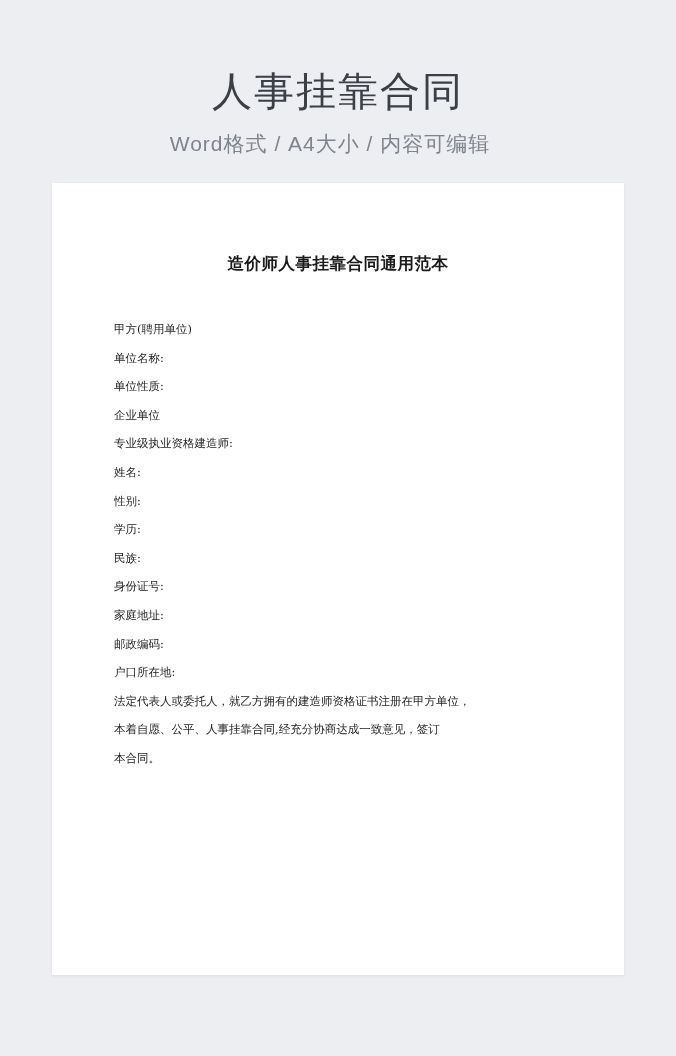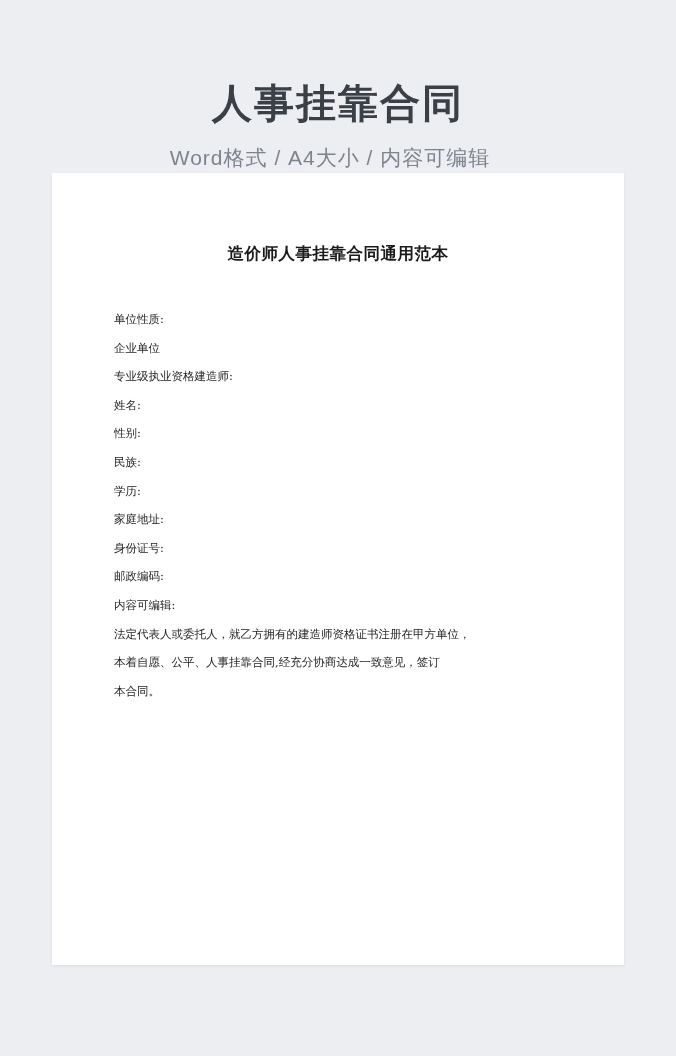--- a/index.html
+++ b/index.html
@@ -25,11 +25,11 @@
   }
   .header-title {
     font-size: 40px;
-    font-weight: bold;
+    font-weight: normal;
     color: #3b3f46;
     letter-spacing: 2px;
     line-height: 1.25;
-    margin: 16px;
+    margin: 4px;
   }
   .header-subtitle {
     font-size: 21px;

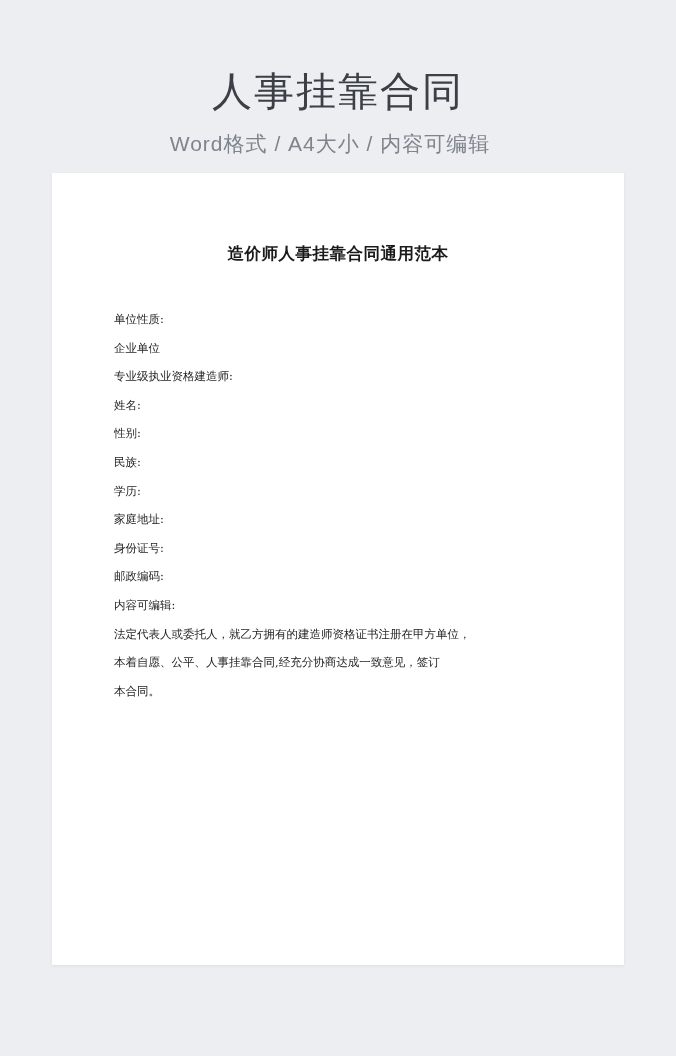--- a/index.html
+++ b/index.html
@@ -41,7 +41,7 @@
   .doc-sheet {
     position: absolute;
     left: 52px;
-    top: 173px;
+    top: 183px;
     width: 572px;
     height: 792px;
     background: #ffffff;

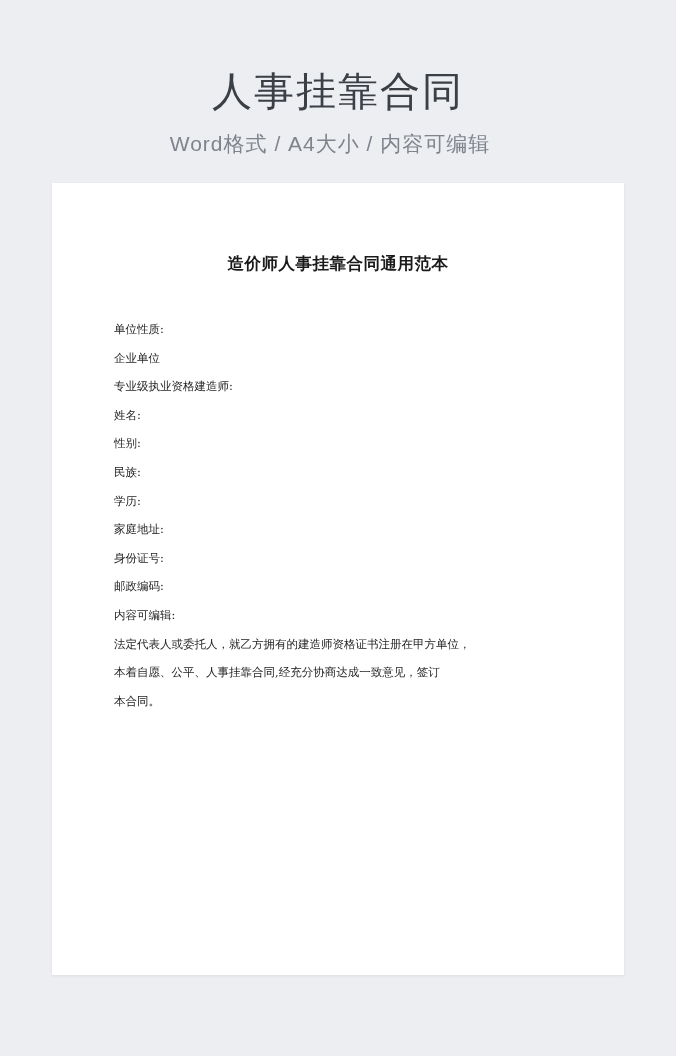--- a/index.html
+++ b/index.html
@@ -84,6 +84,7 @@
     <div class="doc-inner">
       <div class="doc-title">造价师人事挂靠合同通用范本</div>
 
+      <p class="doc-line">甲方(聘用单位)</p>
       <p class="doc-line">单位性质:</p>
       <p class="doc-line">企业单位</p>
       <p class="doc-line">专业级执业资格建造师:</p>

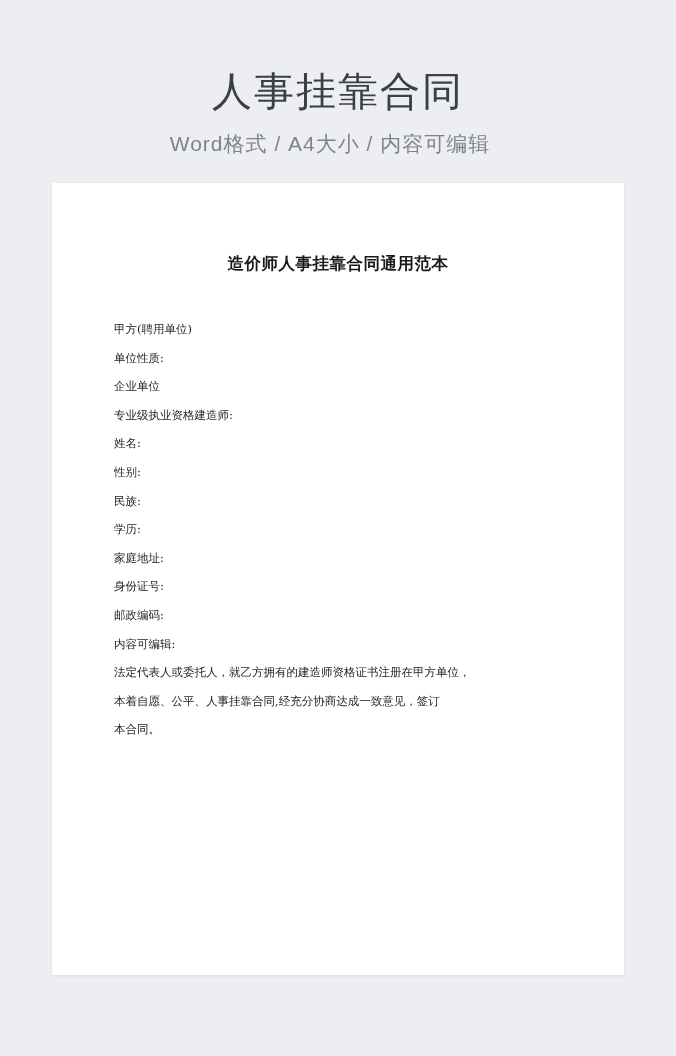--- a/index.html
+++ b/index.html
@@ -85,6 +85,7 @@
       <div class="doc-title">造价师人事挂靠合同通用范本</div>
 
       <p class="doc-line">甲方(聘用单位)</p>
+      <p class="doc-line">单位名称:</p>
       <p class="doc-line">单位性质:</p>
       <p class="doc-line">企业单位</p>
       <p class="doc-line">专业级执业资格建造师:</p>

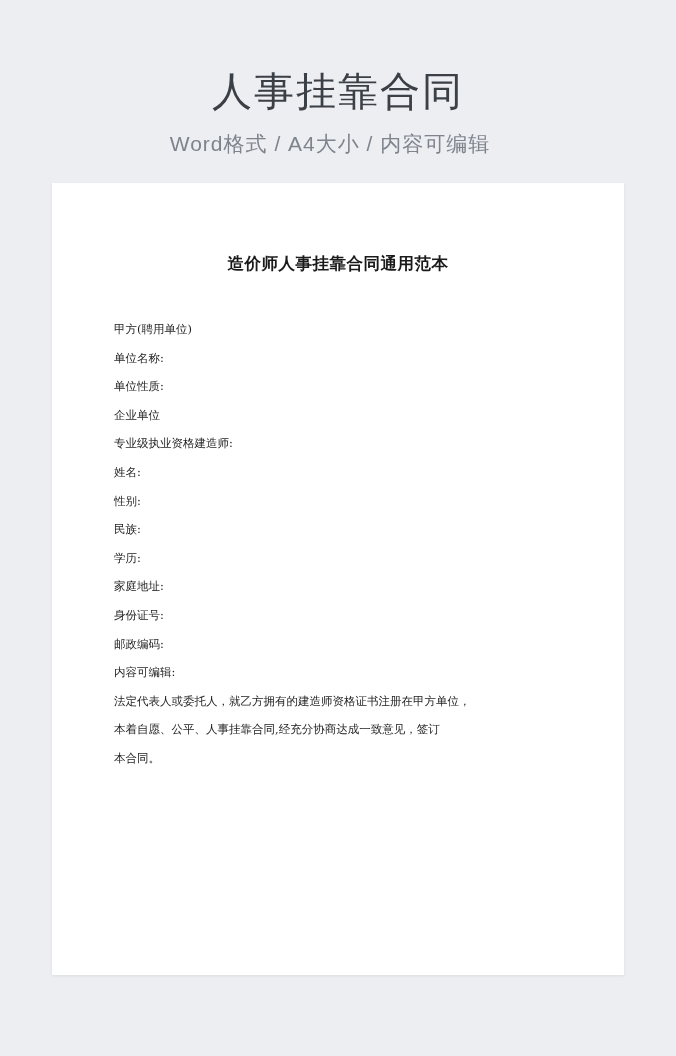--- a/index.html
+++ b/index.html
@@ -91,8 +91,8 @@
       <p class="doc-line">专业级执业资格建造师:</p>
       <p class="doc-line">姓名:</p>
       <p class="doc-line">性别:</p>
+      <p class="doc-line">学历:</p>
       <p class="doc-line">民族:</p>
-      <p class="doc-line">学历:</p>
       <p class="doc-line">家庭地址:</p>
       <p class="doc-line">身份证号:</p>
       <p class="doc-line">邮政编码:</p>

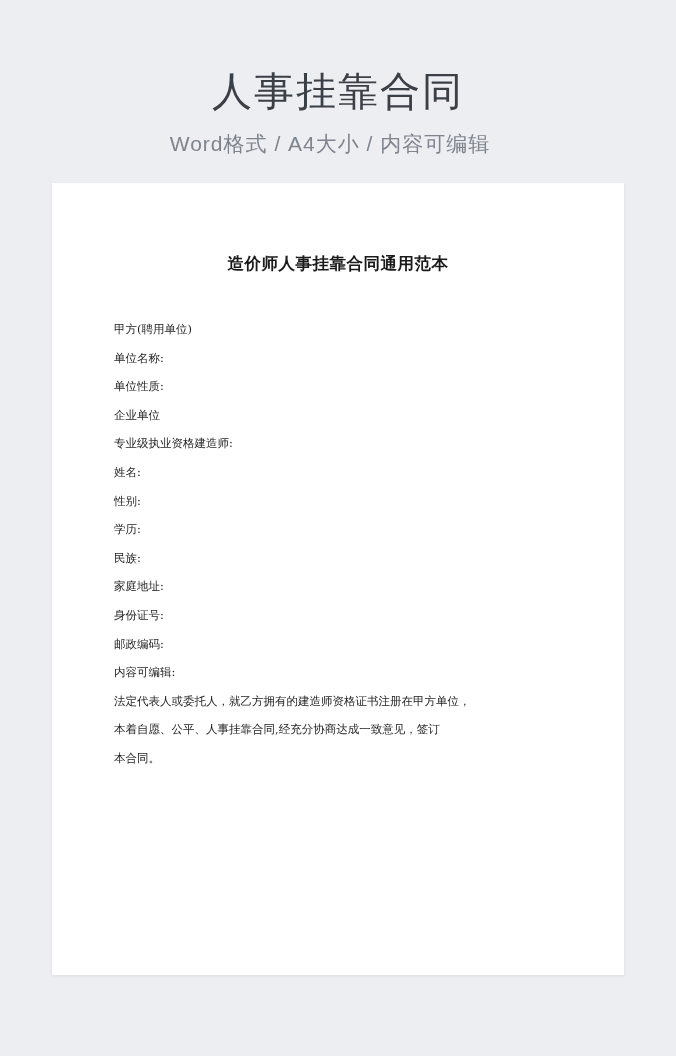--- a/index.html
+++ b/index.html
@@ -93,8 +93,8 @@
       <p class="doc-line">性别:</p>
       <p class="doc-line">学历:</p>
       <p class="doc-line">民族:</p>
+      <p class="doc-line">身份证号:</p>
       <p class="doc-line">家庭地址:</p>
-      <p class="doc-line">身份证号:</p>
       <p class="doc-line">邮政编码:</p>
       <p class="doc-line">内容可编辑:</p>
       <p class="doc-line">法定代表人或委托人，就乙方拥有的建造师资格证书注册在甲方单位，</p>

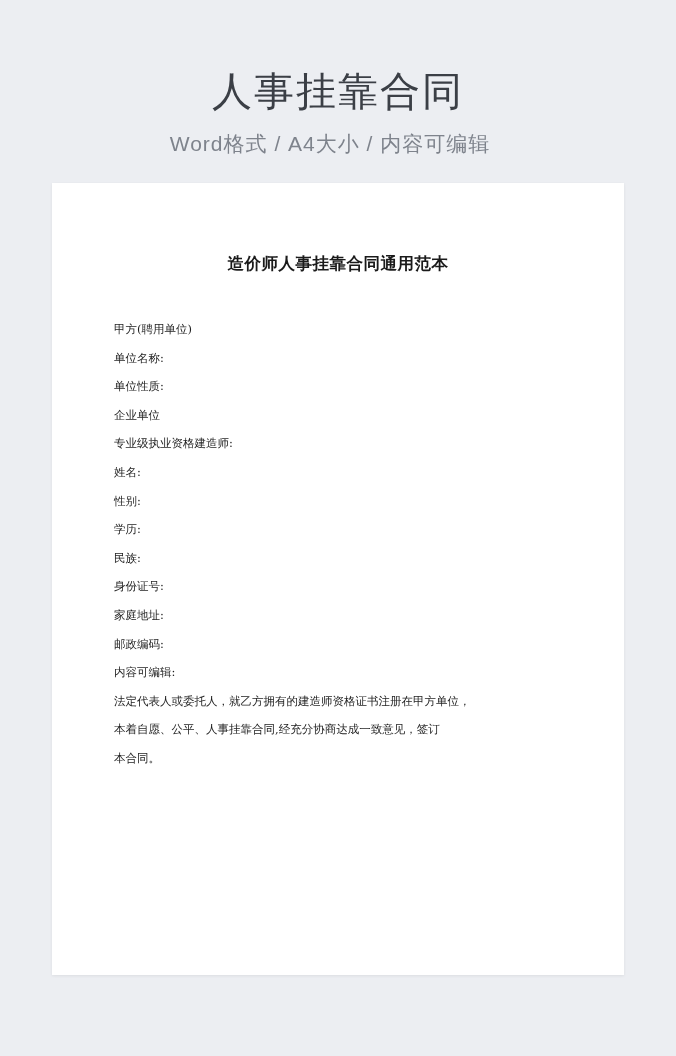--- a/index.html
+++ b/index.html
@@ -96,7 +96,7 @@
       <p class="doc-line">身份证号:</p>
       <p class="doc-line">家庭地址:</p>
       <p class="doc-line">邮政编码:</p>
-      <p class="doc-line">内容可编辑:</p>
+      <p class="doc-line">户口所在地:</p>
       <p class="doc-line">法定代表人或委托人，就乙方拥有的建造师资格证书注册在甲方单位，</p>
       <p class="doc-line">本着自愿、公平、人事挂靠合同,经充分协商达成一致意见，签订</p>
       <p class="doc-line">本合同。</p>

